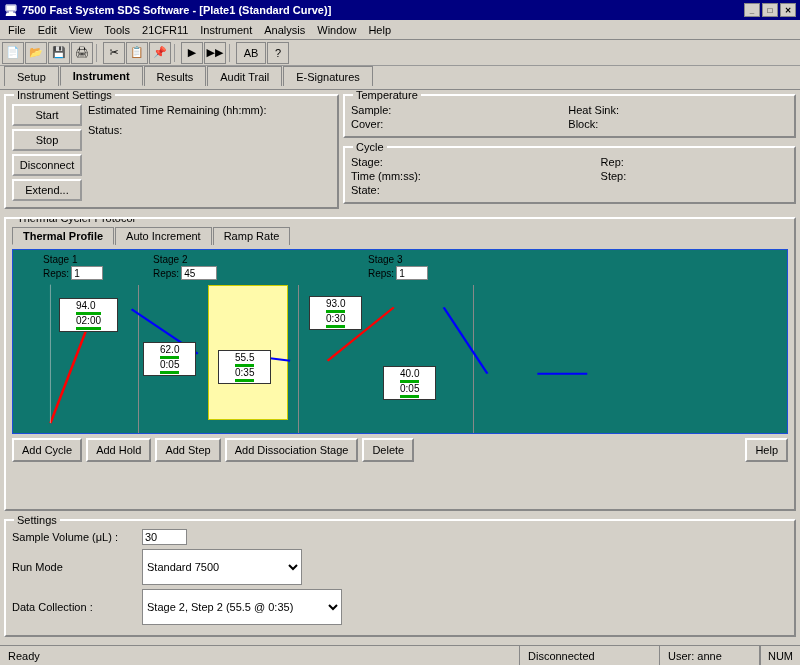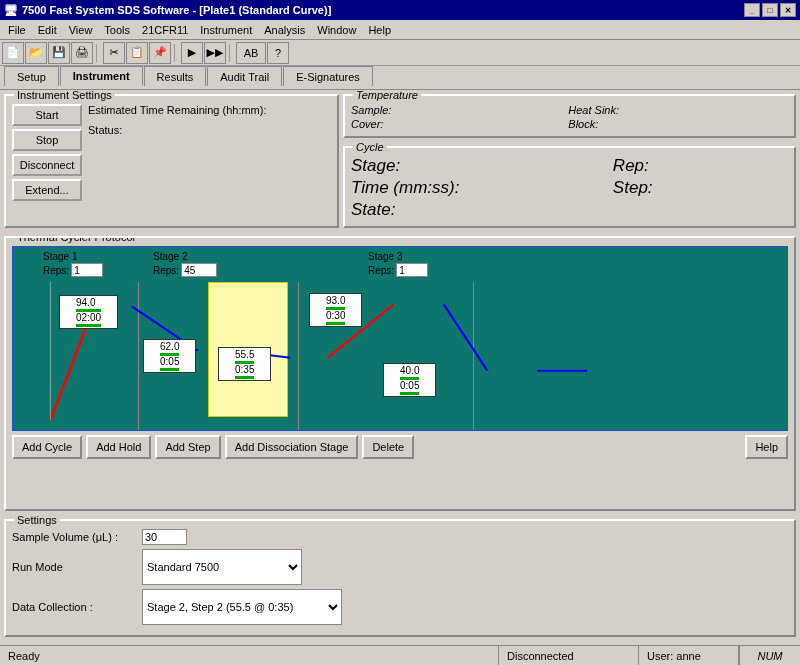--- a/index.html
+++ b/index.html
@@ -357,7 +357,7 @@
       </div>
     </div>
 
-    <div style="flex:1; display:flex; flex-direction:column; gap:4px;font-style:italic;">
+    <div style="flex:1; display:flex; flex-direction:column; gap:4px;">
 
       <div class="outset-panel">
         <span class="outset-panel-label">Temperature</span>

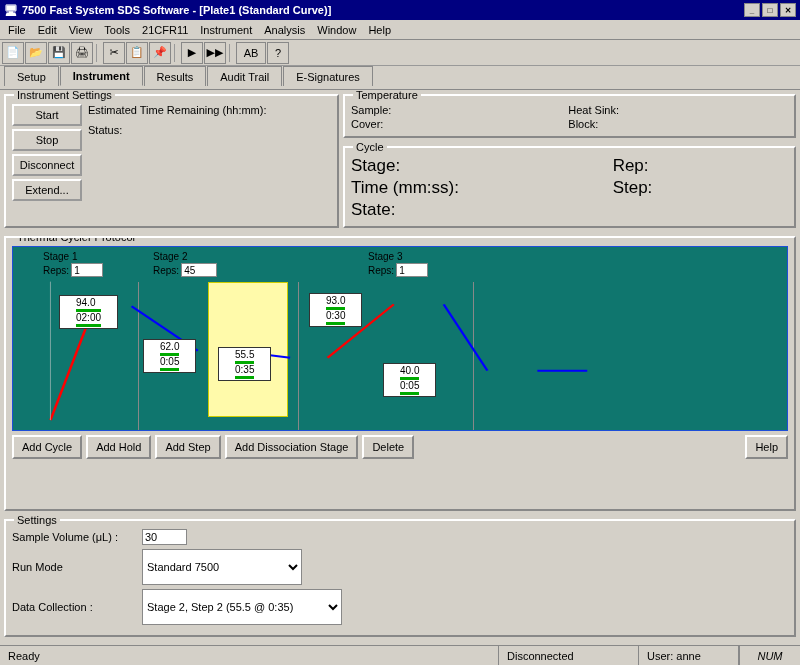--- a/index.html
+++ b/index.html
@@ -129,7 +129,7 @@
       display: grid;
       grid-template-columns: auto auto auto auto;
       gap: 2px 18px;
-      font-size: 17px;
+      font-size: 11px;
     }
     .protocol-tabs {
       display: flex;

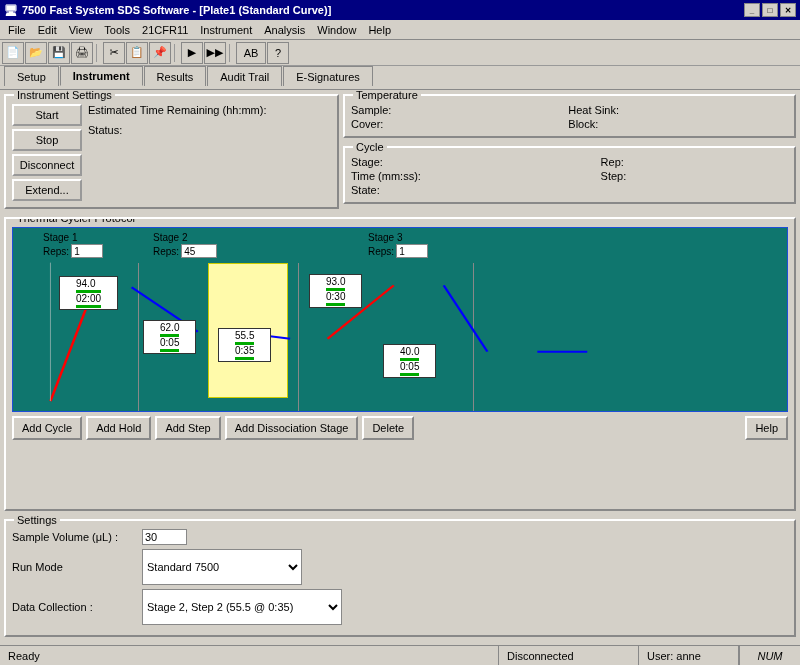--- a/index.html
+++ b/index.html
@@ -395,6 +395,11 @@
   <div class="outset-panel" style="flex:1; overflow:hidden; padding-bottom:4px;">
     <span class="outset-panel-label">Thermal Cycler Protocol</span>
 
+    <div class="protocol-tabs">
+      <div class="protocol-tab active">Thermal Profile</div>
+      <div class="protocol-tab">Auto Increment</div>
+      <div class="protocol-tab">Ramp Rate</div>
+    </div>
 
     <div class="chart-area" style="height:185px;">
 

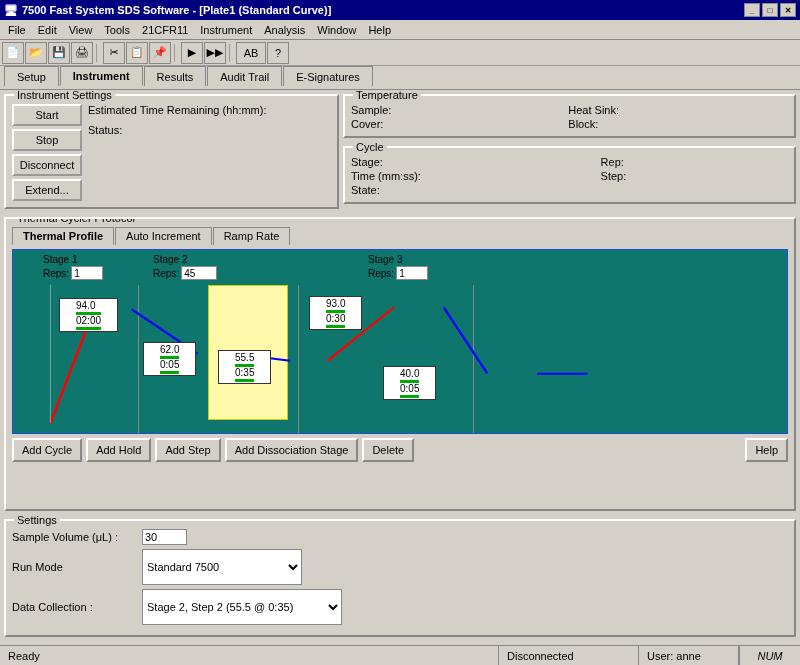--- a/index.html
+++ b/index.html
@@ -250,13 +250,12 @@
     }
     .status-segment:first-child { flex: 1; }
     .num-indicator {
-      width: 61px;
+      width: 40px;
       text-align: center;
       border-left: 1px solid #888;
       height: 100%;
       display: flex; align-items: center; justify-content: center;
       font-size: 11px;
-      font-style: italic;
     }
     
     .outset-panel {

